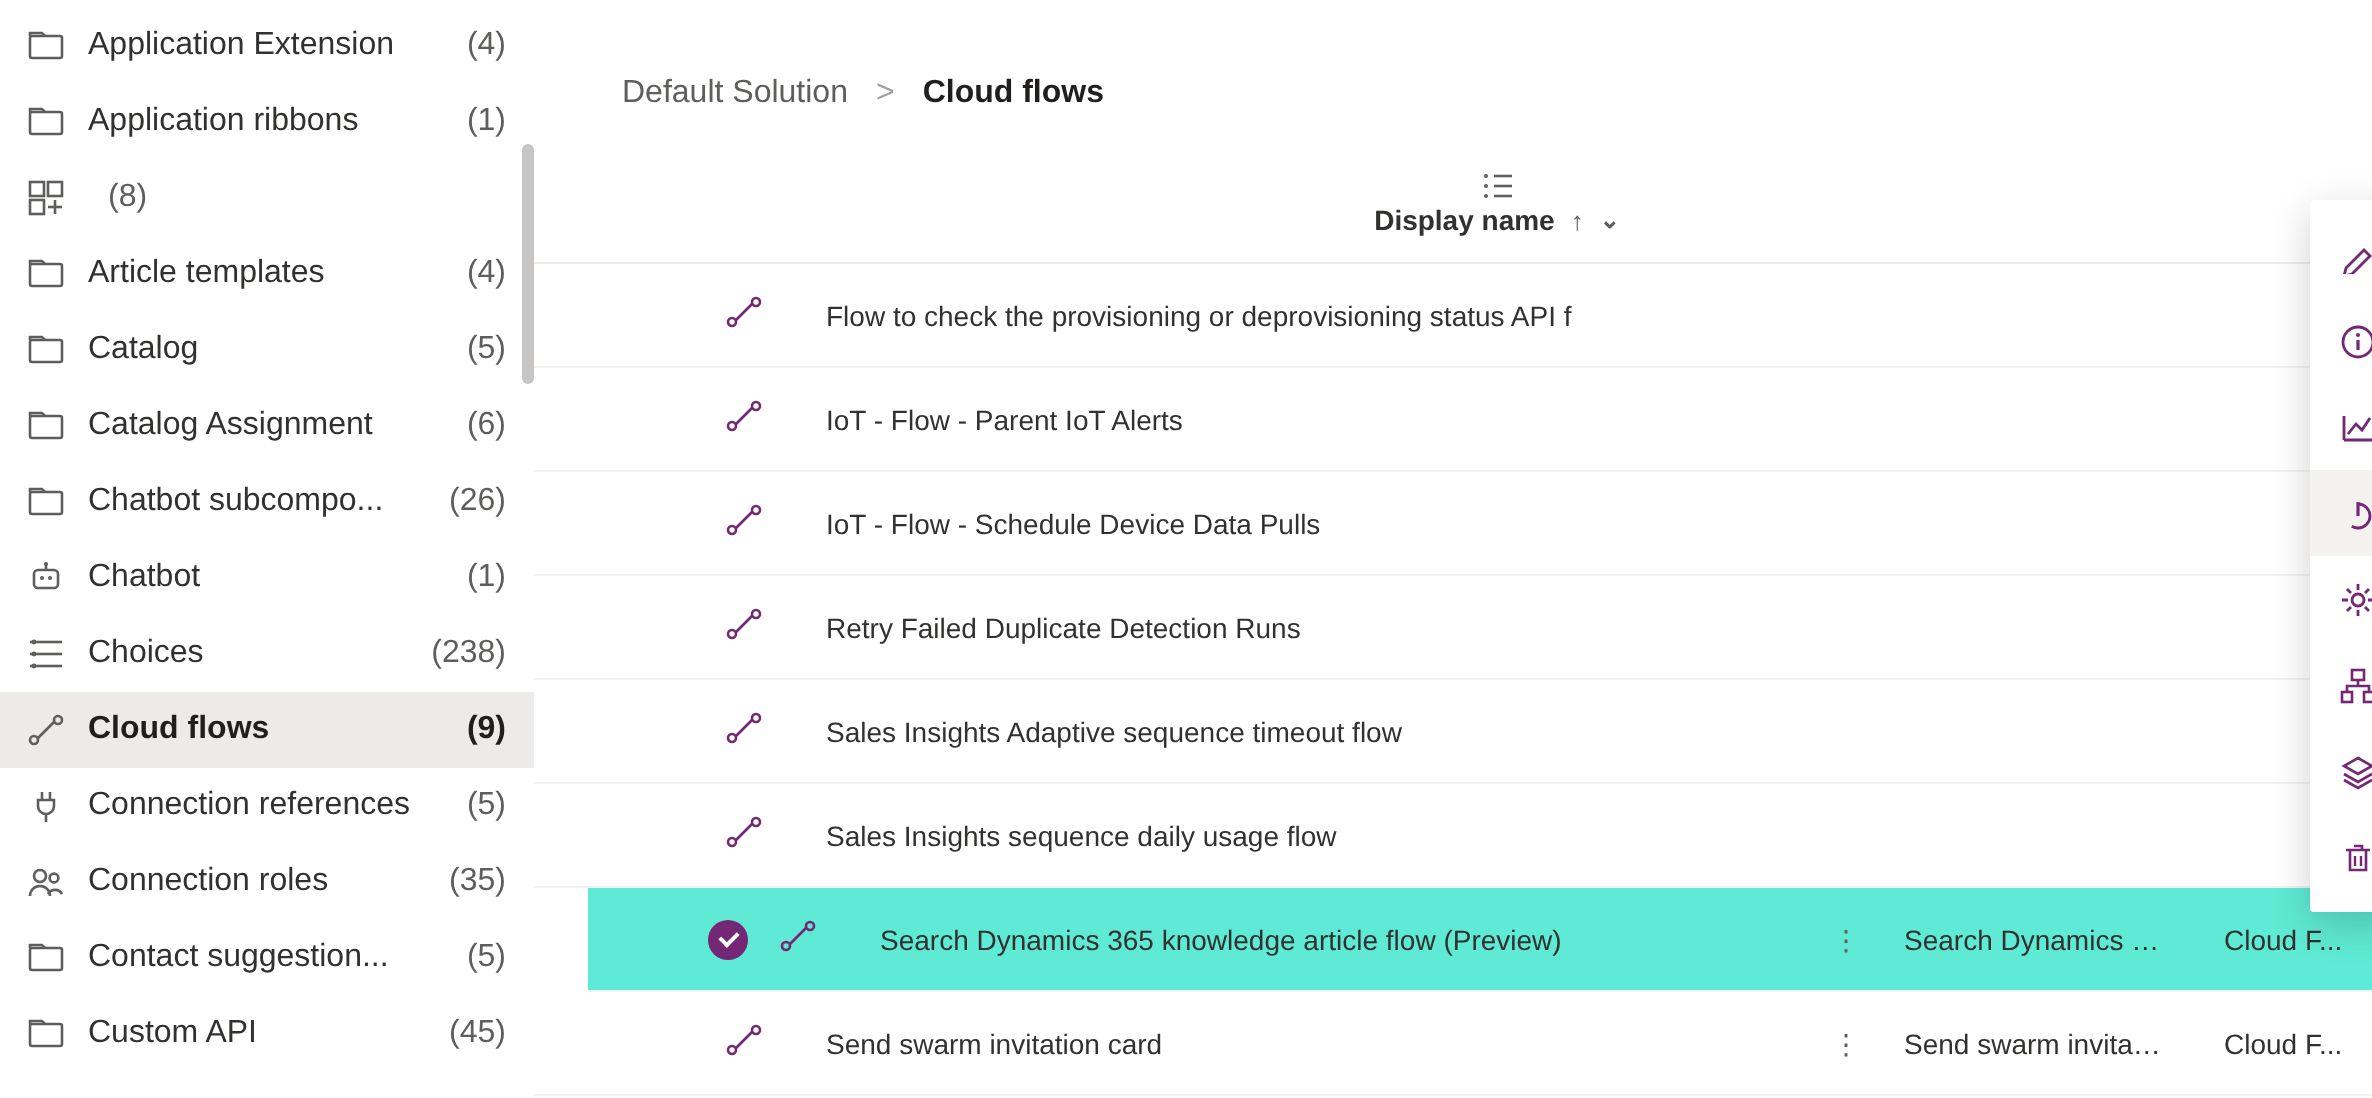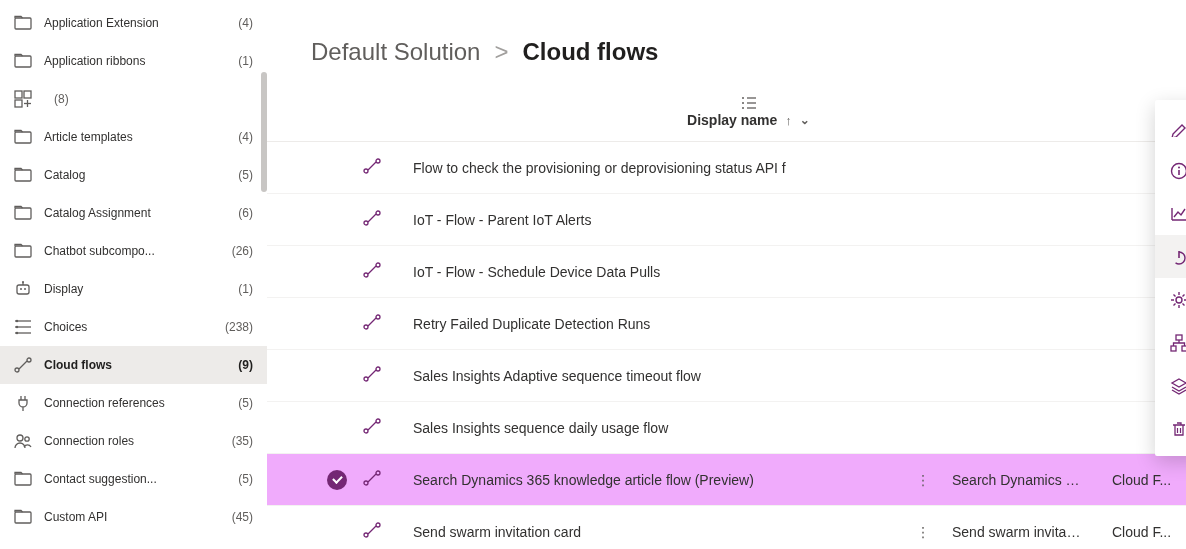--- a/index.html
+++ b/index.html
@@ -11,7 +11,7 @@
 .sidebar { width: 267px; height: 100%; overflow: hidden; position: relative; }
 .sidebar-scrollbar { position: absolute; right: 0; top: 72px; width: 6px; height: 120px; background: #c8c6c4; border-radius: 3px; }
 .sidebar-list { list-style: none; padding-top: 4px; }
-.sidebar-item { display: flex; align-items: center; height: 38px; padding: 0 14px; cursor: pointer; color: #323130; font-size: 12px; }
+.sidebar-item { display: flex; align-items: center; height: 38px; padding: 0 14px; cursor: pointer; color: #323130; font-size: 16px; }
 .sidebar-item.selected { background: #edebe9; font-weight: 600; color: #201f1e; }
 .sidebar-item .icon { width: 18px; height: 18px; margin-right: 12px; flex: 0 0 18px; color: #605e5c; display:flex; align-items:center; justify-content:center;}
 .sidebar-item .label { flex: 1 1 auto; white-space: nowrap; overflow: hidden; text-overflow: ellipsis; }

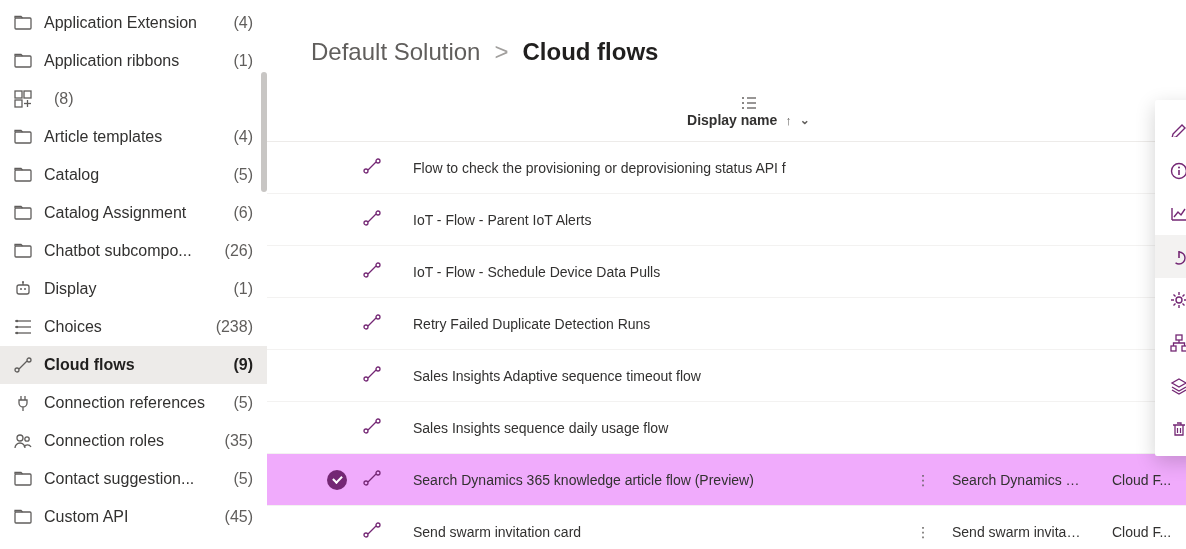--- a/index.html
+++ b/index.html
@@ -20,7 +20,7 @@
 
 
 .main { flex: 1 1 auto; padding: 0; position: relative; }
-.breadcrumb { padding: 38px 0 0 44px; display: flex; align-items: baseline; gap: 14px; font-size: 24px; color: #605e5c; }
+.breadcrumb { padding: 38px 0 0 44px; display: flex; align-items: baseline; gap: 14px; font-size: 16px; color: #605e5c; }
 .breadcrumb .root { font-weight: 400; }
 .breadcrumb .sep { color: #a19f9d; }
 .breadcrumb .leaf { color: #201f1e; font-weight: 600; }

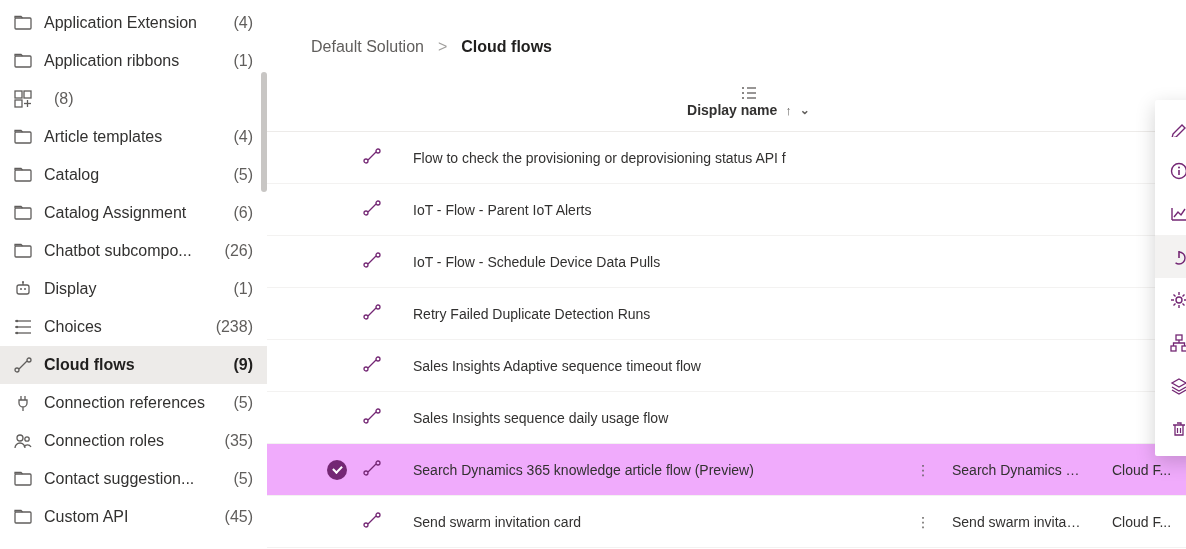--- a/index.html
+++ b/index.html
@@ -226,7 +226,7 @@
               <use href="#i-bot"></use>
             </svg>
           </span>
-  <span class="label">Display</span>
+  <span class="label">Chatbot</span>
   <span class="count">(1)</span>
         </li>
         <li class="sidebar-item">

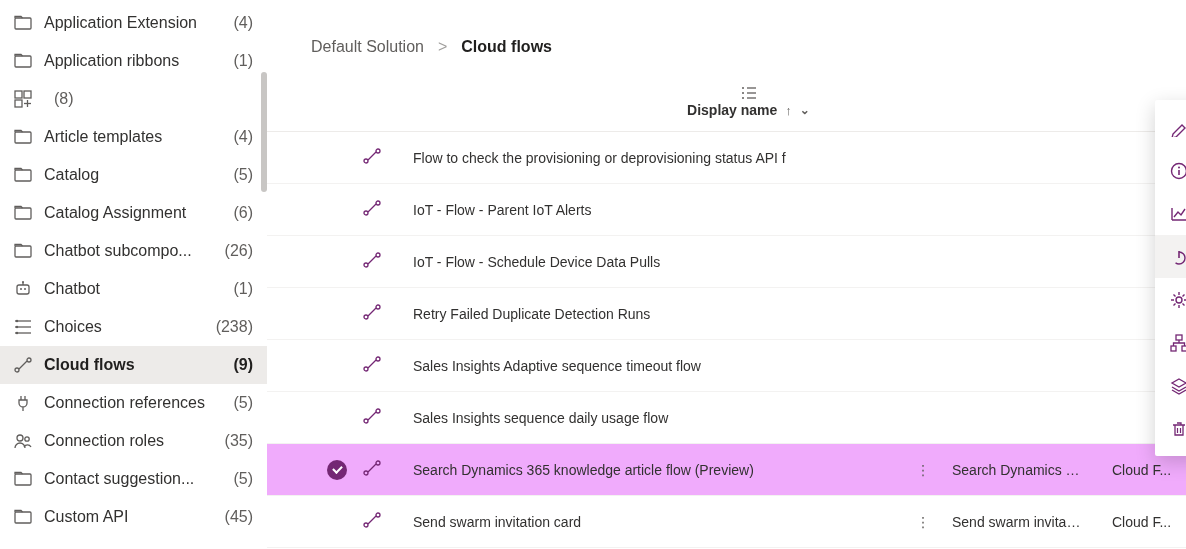--- a/index.html
+++ b/index.html
@@ -40,7 +40,7 @@
 .row .actions { width:58px; display:flex; justify-content:center; color:#605e5c; cursor:pointer;}
 .row .col2 { width:160px; white-space:nowrap; overflow:hidden; text-overflow:ellipsis; color:#323130; padding-right:28px;}
 .row .col3 { width:74px; white-space:nowrap; overflow:hidden; text-overflow:ellipsis; color:#323130; }
-.row.selected { background:#f0abfc; }
+.row.selected { background:#5eead4;margin-left:27px; }
 
 .radio { width:20px; height:20px; border-radius:50%; background:#742774; display:flex; align-items:center; justify-content:center; }
 .radio::after{ content:""; width:7px; height:4px; border-left:2px solid #fff; border-bottom:2px solid #fff; transform:rotate(-45deg) translate(1px,-1px);}

